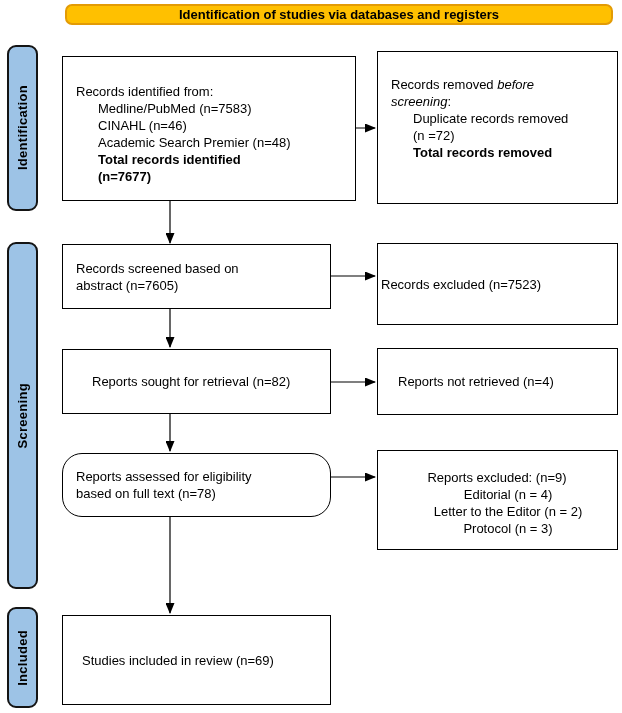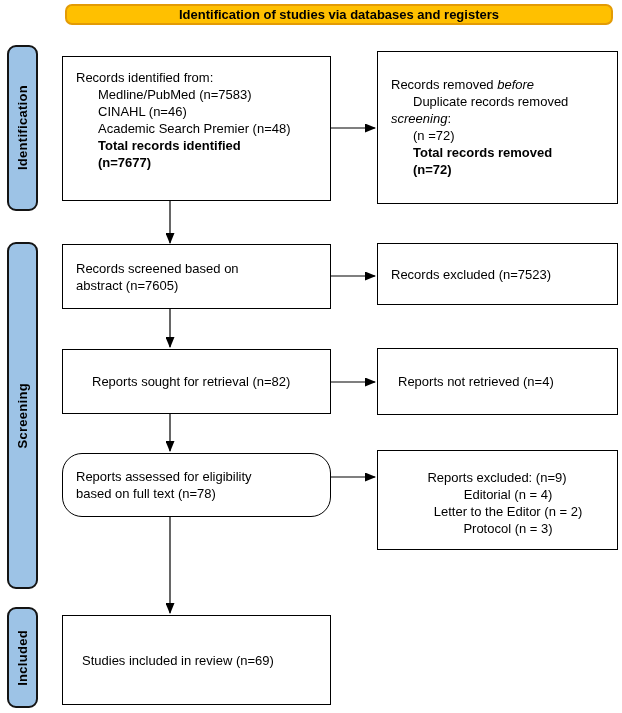--- a/index.html
+++ b/index.html
@@ -30,7 +30,7 @@
   .indent{padding-left:22px;}
   .bold{font-weight:bold;}
   em{text-align:right;}
-  .box-l1{left:62px;top:56px;width:269px;height:145px;padding:12px 6px 6px 13px;}
+  .box-l1{left:62px;top:56px;width:294px;height:145px;padding:26px 6px 6px 13px;}
   .box-r1{left:377px;top:51px;width:241px;height:153px;padding:24px 6px 6px 13px;}
   .box-l2{left:62px;top:244px;width:269px;height:65px;padding-left:13px;}
   .box-r2{left:377px;top:243px;width:241px;height:62px;padding-left:13px;}

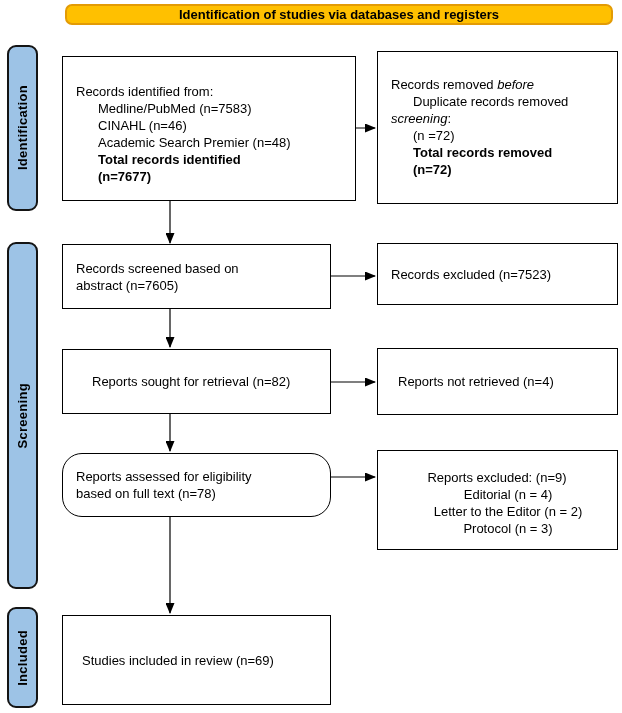--- a/index.html
+++ b/index.html
@@ -90,8 +90,8 @@
 
   <div class="box box-r1">
     <div class="line"><span>Records removed</span> <em>before</em></div>
+    <div class="line"><em>screening</em><span>:</span></div>
     <div class="line indent">Duplicate records removed</div>
-    <div class="line"><em>screening</em><span>:</span></div>
     <div class="line indent">(n =72)</div>
     <div class="line indent bold">Total records removed</div>
     <div class="line indent bold">(n=72)</div>

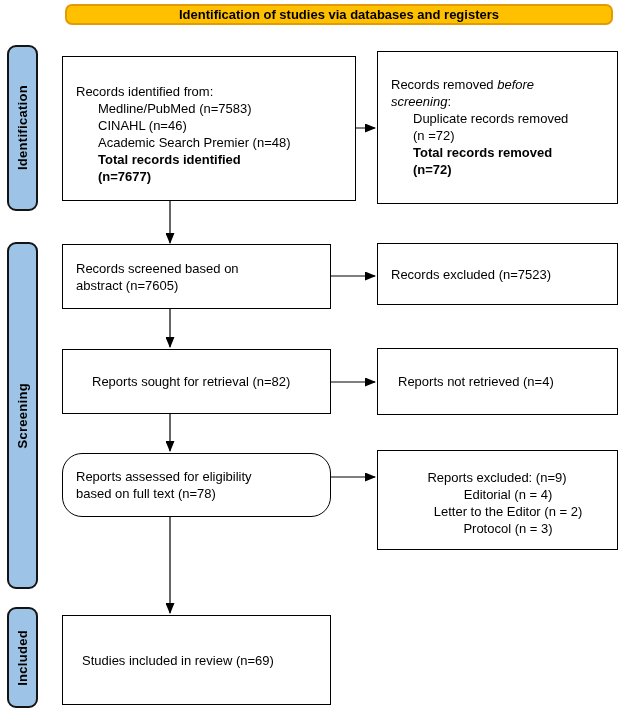--- a/index.html
+++ b/index.html
@@ -94,7 +94,6 @@
     <div class="line indent">Duplicate records removed</div>
     <div class="line indent">(n =72)</div>
     <div class="line indent bold">Total records removed</div>
-    <div class="line indent bold">(n=72)</div>
   </div>
 
   <div class="box box-l2 center">

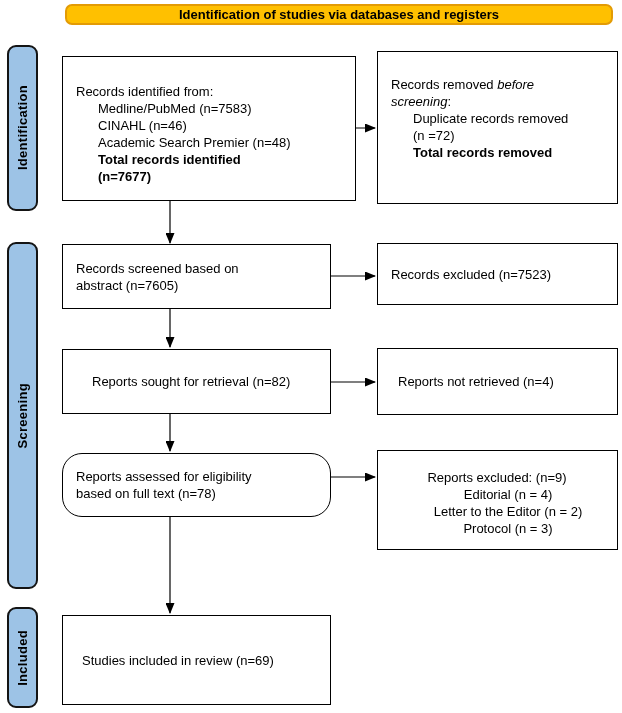--- a/index.html
+++ b/index.html
@@ -33,7 +33,7 @@
   .box-l1{left:62px;top:56px;width:294px;height:145px;padding:26px 6px 6px 13px;}
   .box-r1{left:377px;top:51px;width:241px;height:153px;padding:24px 6px 6px 13px;}
   .box-l2{left:62px;top:244px;width:269px;height:65px;padding-left:13px;}
-  .box-r2{left:377px;top:243px;width:241px;height:62px;padding-left:13px;}
+  .box-r2{left:377px;top:243px;width:241px;height:82px;padding-left:3px;}
   .box-l3{left:62px;top:349px;width:269px;height:65px;padding-left:29px;}
   .box-r3{left:377px;top:348px;width:241px;height:67px;padding-left:20px;}
   .box-l4{left:62px;top:453px;width:269px;height:64px;padding-left:13px;border-radius:20px;}

